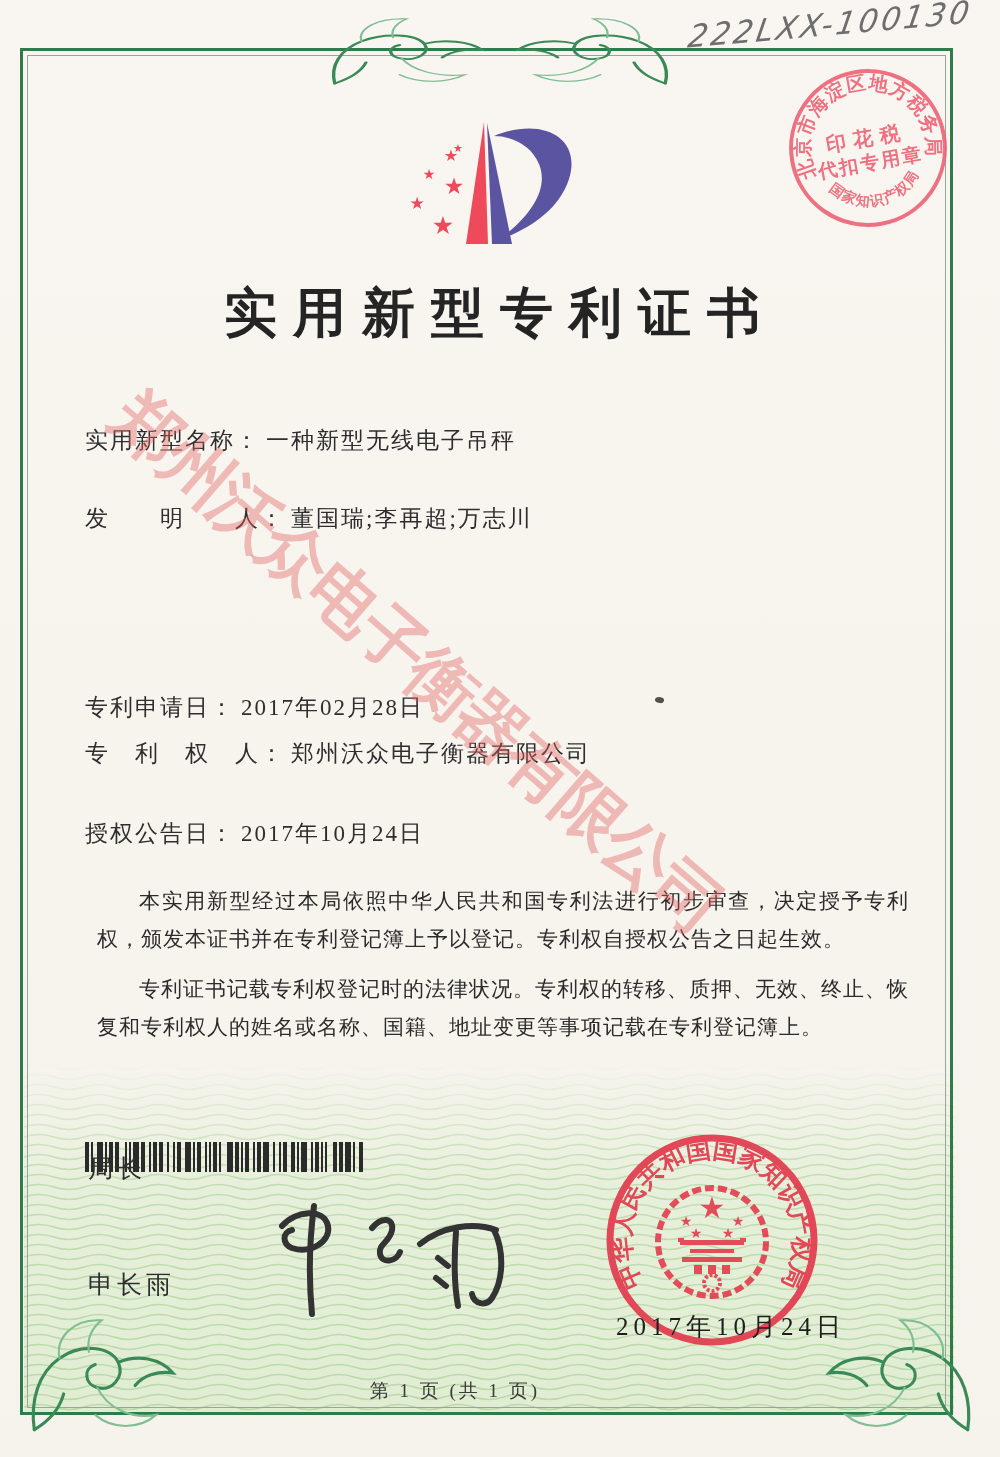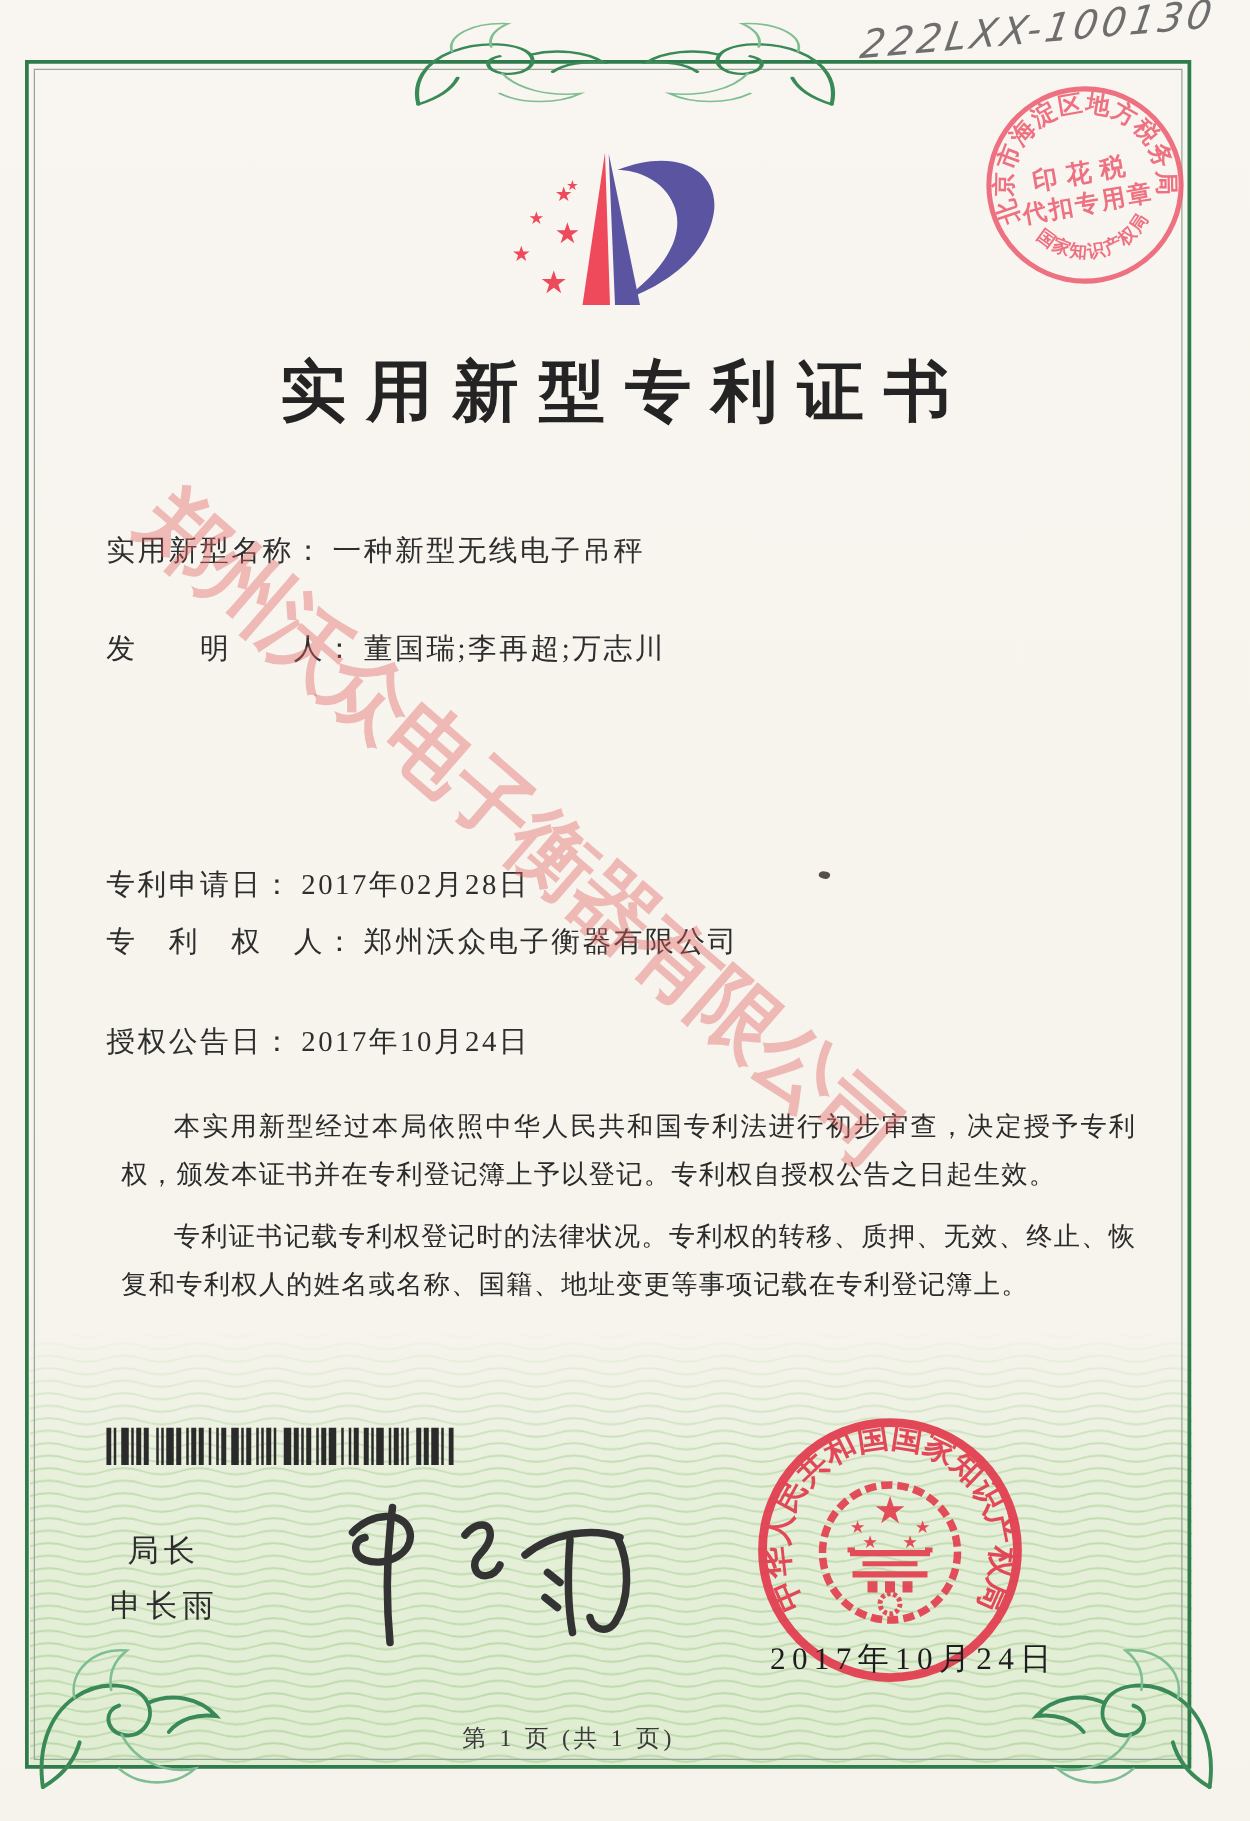--- a/index.html
+++ b/index.html
@@ -28,8 +28,8 @@
          color:#2b2b2b;text-align:justify;letter-spacing:1px;}
   .paras p{margin:12px;text-indent:2em;}
   .barcode{position:absolute;left:85px;top:1142px;}
-  .signoff-title{position:absolute;left:88px;top:1224px;font-size:25px;color:#2d2d2d;
-                 font-family:"Liberation Sans","DejaVu Sans",sans-serif;letter-spacing:4px;margin-left:14px;}
+  .signoff-title{position:absolute;left:88px;top:1152px;font-size:25px;color:#2d2d2d;
+                 font-family:"Liberation Sans","DejaVu Sans",sans-serif;letter-spacing:4px;}
   .signoff-name{position:absolute;left:88px;top:1268px;font-size:25px;color:#2d2d2d;
                 font-family:"Liberation Sans","DejaVu Sans",sans-serif;letter-spacing:4px;}
   .signature{position:absolute;left:252px;top:1192px;}

